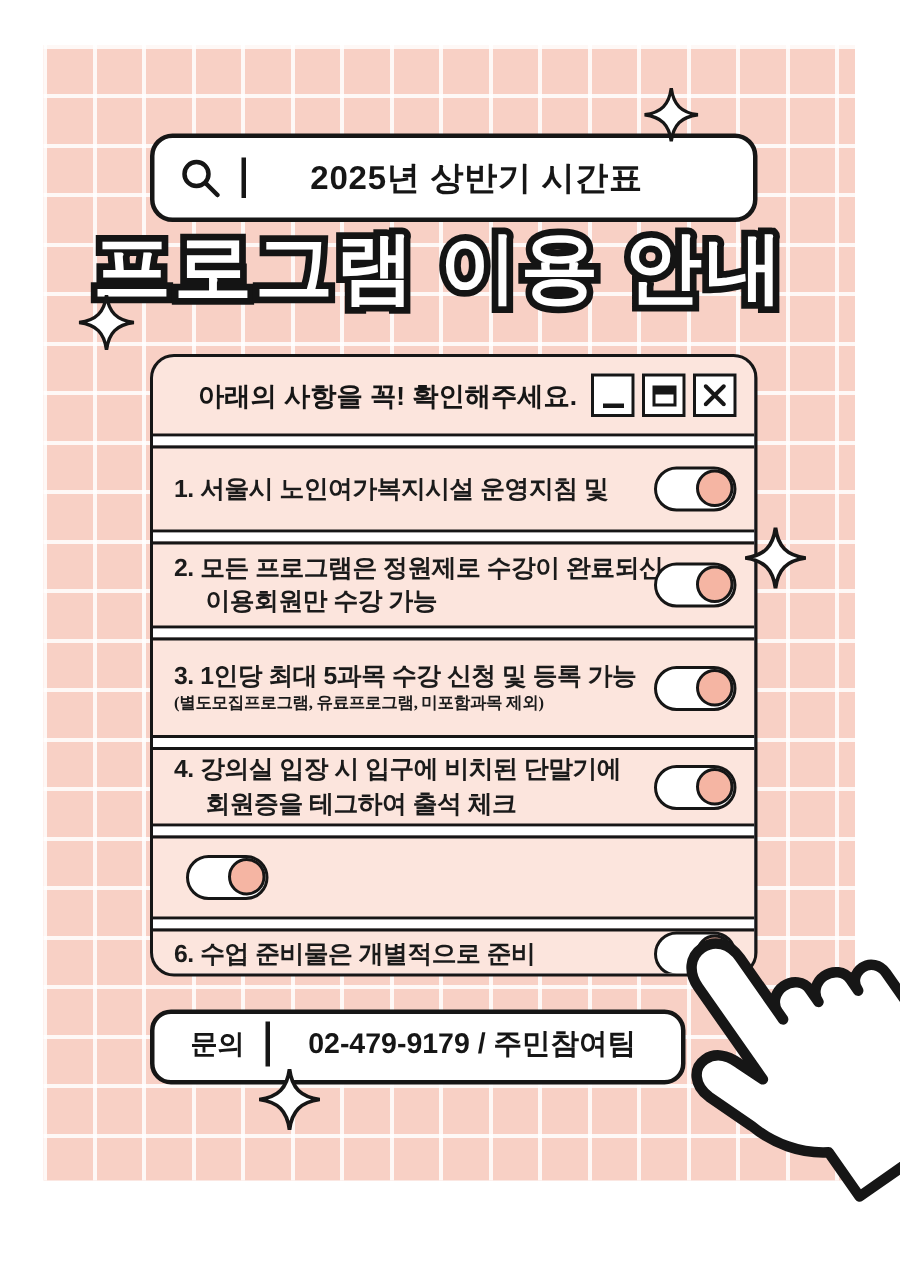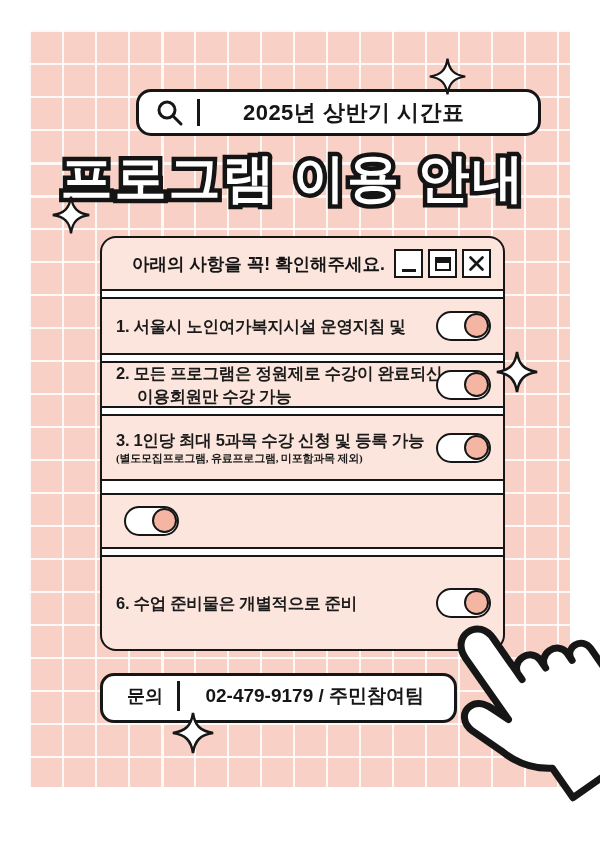--- a/index.html
+++ b/index.html
@@ -19,9 +19,9 @@
   }
   
   .search-bar {
-    position:absolute; left:100px; top:89px; width:405px; height:47px;
+    position:absolute; left:100px; top:89px; width:405px; height:59px;
     background:#fff; border:3px solid #161616; border-radius:15px;
-    display:flex; align-items:center; padding:0 14px 0 16px; z-index:3;margin-left:36px;
+    display:flex; align-items:center; padding:0 14px 0 16px; z-index:3;
   }
   .search-bar .mag { width:30px; height:30px; flex:0 0 auto; }
   .search-divider { width:2.5px; height:27px; background:#161616; margin:0 10px 0 12px; flex:0 0 auto; }

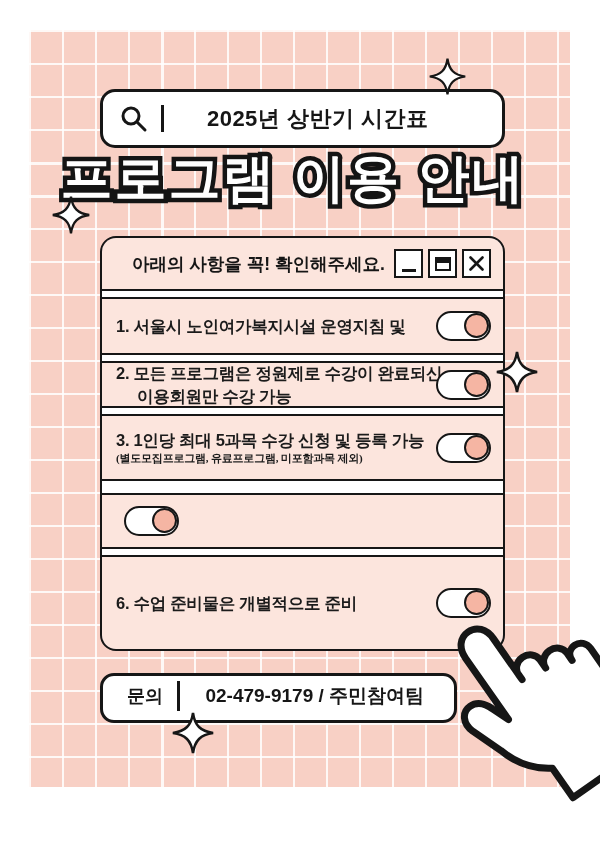--- a/index.html
+++ b/index.html
@@ -31,7 +31,7 @@
   }
   
   .big-title {
-    position:absolute; left:0; right:14px; top:144px; text-align:center; z-index:3;
+    position:absolute; left:0; right:14px; top:144px; text-align:center; z-index:3;font-family:Liberation Serif, serif;
   }
   .big-title span {
     font-size:52px; font-weight:900; letter-spacing:2px; color:#ffffff;

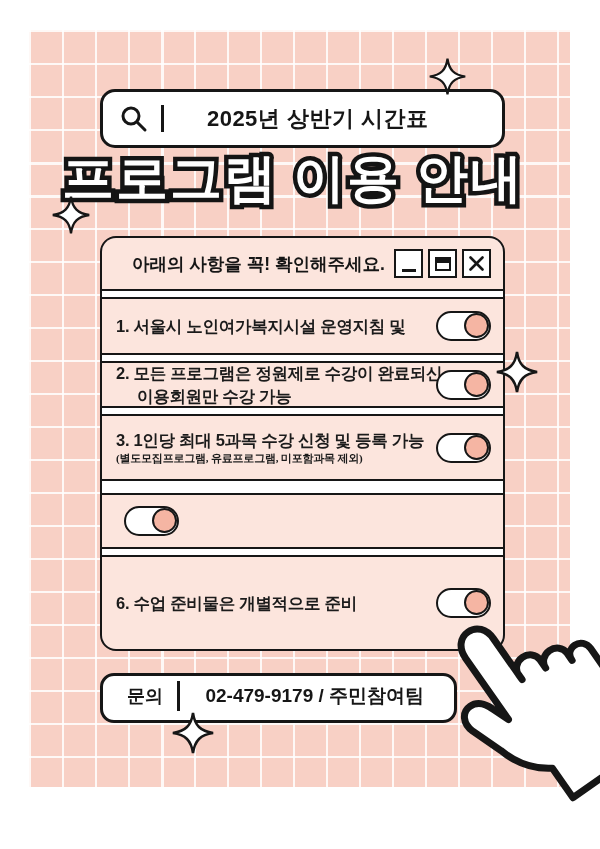--- a/index.html
+++ b/index.html
@@ -138,7 +138,7 @@
     </div>
 
     <div class="row-gap"></div>
-    <div class="win-row" style="height:47px">
+    <div class="win-row" style="height:58px">
       <div class="row-text">
         <div class="line1">2. 모든 프로그램은 정원제로 수강이 완료되신</div>
         <div class="line2 indent">이용회원만 수강 가능</div>

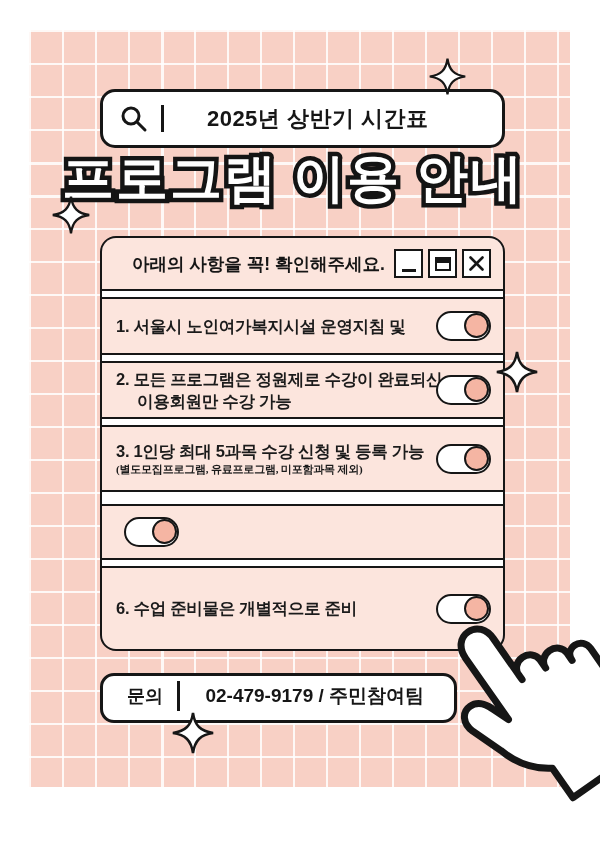--- a/index.html
+++ b/index.html
@@ -160,6 +160,15 @@
     </div>
 
     <div class="row-gap"></div>
+    <div class="win-row" style="height:53px">
+      <div class="row-text">
+        <div class="line1">4. 강의실 입장 시 입구에 비치된 단말기에</div>
+        <div class="line2 indent">회원증을 테그하여 출석 체크</div>
+      </div>
+      <div class="toggle">
+          <div class="knob"></div>
+        </div>
+    </div>
 
     <div class="row-gap"></div>
     <div class="win-row" style="height:56px">

